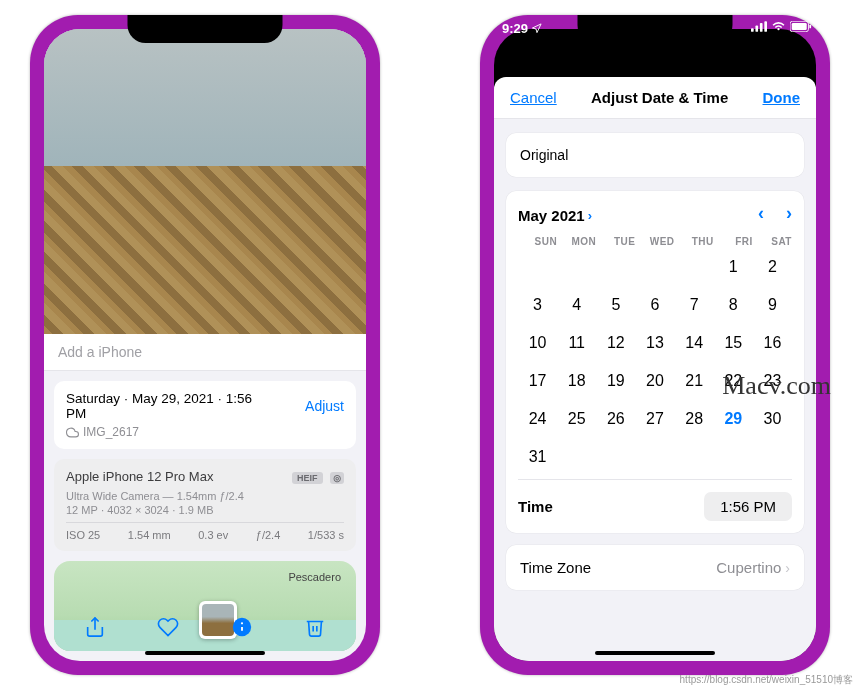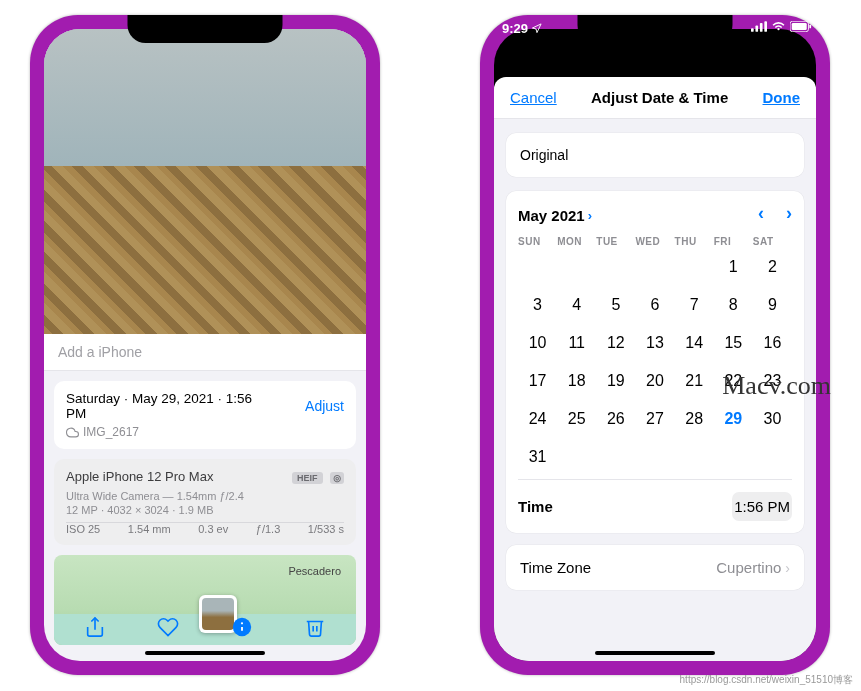--- a/index.html
+++ b/index.html
@@ -50,7 +50,7 @@
 .cal-month { font-weight: 600; font-size: 15px; color:#000; display:flex; align-items:center; gap:3px;}
 .month-chevron { color:#007aff; font-size:13px;}
 .cal-arrows { display: flex; gap: 22px; color: #007aff; font-size: 18px; font-weight:600;}
-.dow { display: grid; grid-template-columns: repeat(7, 1fr); text-align: left; font-size: 10px; color: #8e8e93; font-weight: 600; letter-spacing: .5px; margin-bottom: 6px; }
+.dow { display: grid; grid-template-columns: repeat(7, 1fr); text-align: right; font-size: 10px; color: #8e8e93; font-weight: 600; letter-spacing: .5px; margin-bottom: 6px; }
 .days { display: grid; grid-template-columns: repeat(7, 1fr); text-align: center; row-gap: 10px; font-size: 16px; color: #000; }
 .day { padding: 5px 0; }
 .day.sel { position: relative; }

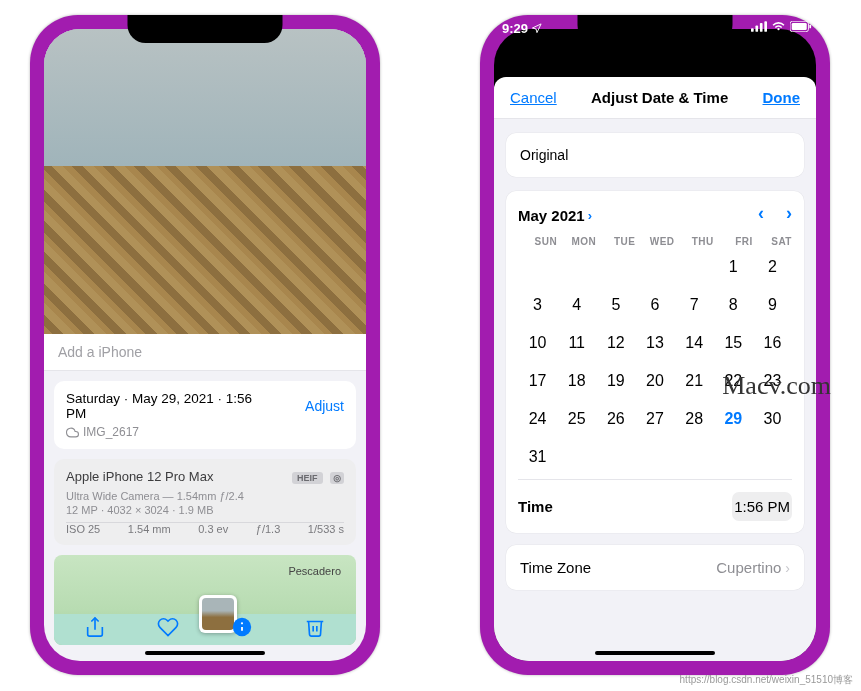--- a/index.html
+++ b/index.html
@@ -58,7 +58,7 @@
 .day.sel { color:#007aff; font-weight:700; }
 .time-row { display: flex; justify-content: space-between; align-items: center; border-top:.5px solid #e5e5ea; padding-top:12px; margin-top:8px;}
 .time-lab { font-weight: 600; font-size: 15px; }
-.time-pill { background: #eeeeef; border-radius: 7px; padding: 6px 2px; font-size: 15px; }
+.time-pill { background: #eeeeef; border-radius: 7px; padding: 6px 16px; font-size: 15px; }
 .tz-card { margin: 0 12px; background: #fff; border-radius: 10px; padding: 14px; display: flex; justify-content: space-between; align-items:center; font-size: 15px; box-shadow: 0 0 0 .5px rgba(0,0,0,.05);}
 .tz-val { color: #8e8e93; display:flex; align-items:center; gap:4px;}
 .chev { color:#c7c7cc; font-size:14px;}

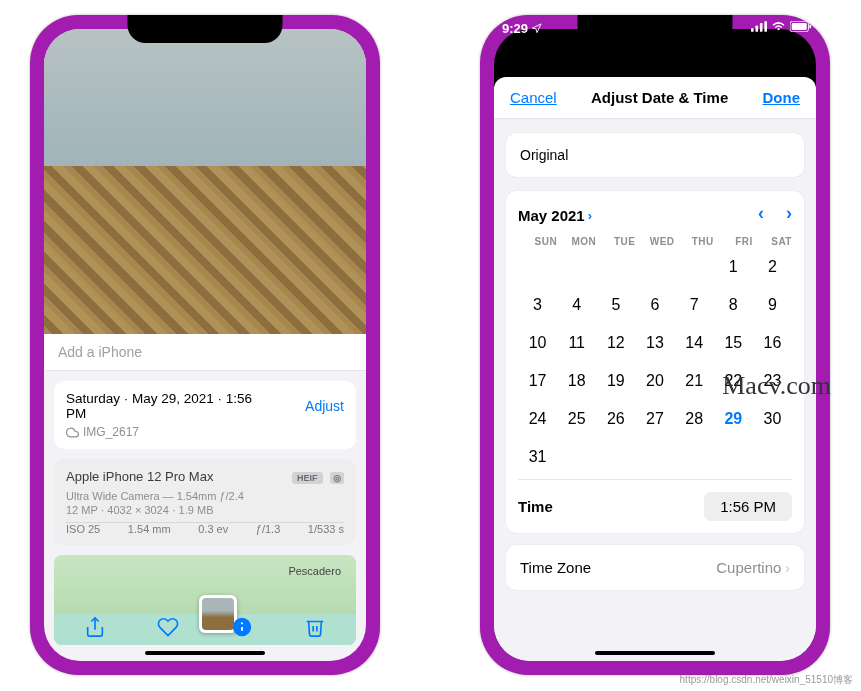--- a/index.html
+++ b/index.html
@@ -27,7 +27,7 @@
 .device-row1 { display: flex; justify-content: space-between; align-items: center; color: #3c3c3e; font-size: 13px; margin-bottom:6px;}
 .badge { font-size: 9px; font-weight: 700; color: #6b6b70; background: #d2d2d6; border-radius: 3px; padding: 1px 5px; margin-left:4px;}
 .spec-row { color: #8e8e93; font-size: 11px; margin: 2px 0; }
-.spec-grid { display: flex; justify-content: space-between; border-top: 1px solid #d8d8dc; margin-top:6px; font-size:11px; color:#7a7a7e;}
+.spec-grid { display: flex; justify-content: space-between; border-top: 1px solid #d8d8dc; margin-top:6px; padding-top:6px; font-size:11px; color:#7a7a7e;}
 .map { margin: 0 10px 6px; height: 90px; background: linear-gradient(180deg, #c8e5c2 0%, #b8dcb2 60%, #9fcf9a 100%); border-radius: 8px; position: relative; overflow:hidden;}
 .map::before { content:""; position:absolute; left:0; right:0; bottom:0; height:35%; background:#b0e0d0;}
 .map-label { position: absolute; right: 15px; top: 10px; font-size: 11px; color: #444; }

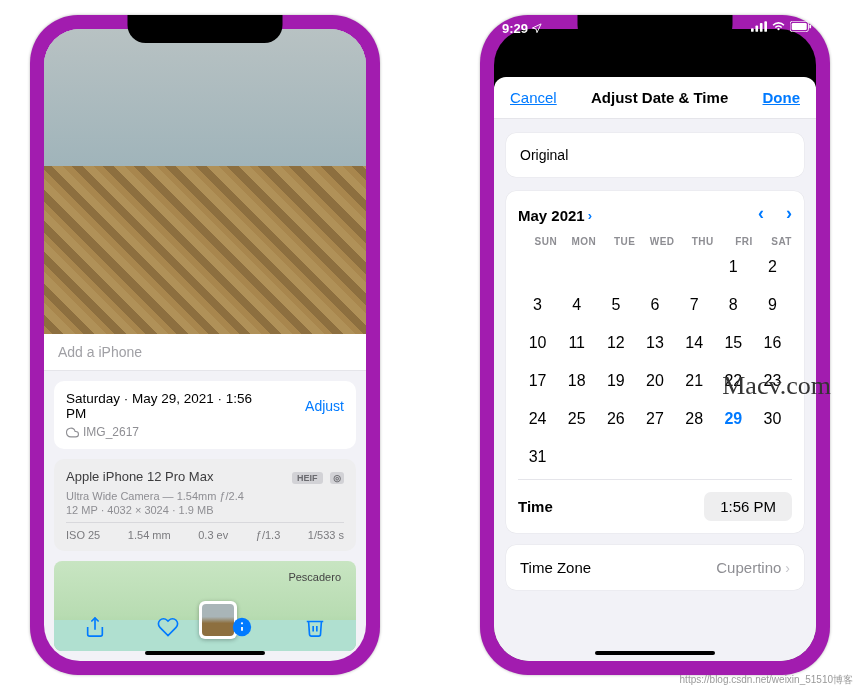--- a/index.html
+++ b/index.html
@@ -101,7 +101,7 @@
         <span>ISO 25</span>
         <span>1.54 mm</span>
         <span>0.3 ev</span>
-        <span>ƒ/1.3</span>
+        <span>ƒ/2.4</span>
         <span>1/533 s</span>
       </div>
     </div>

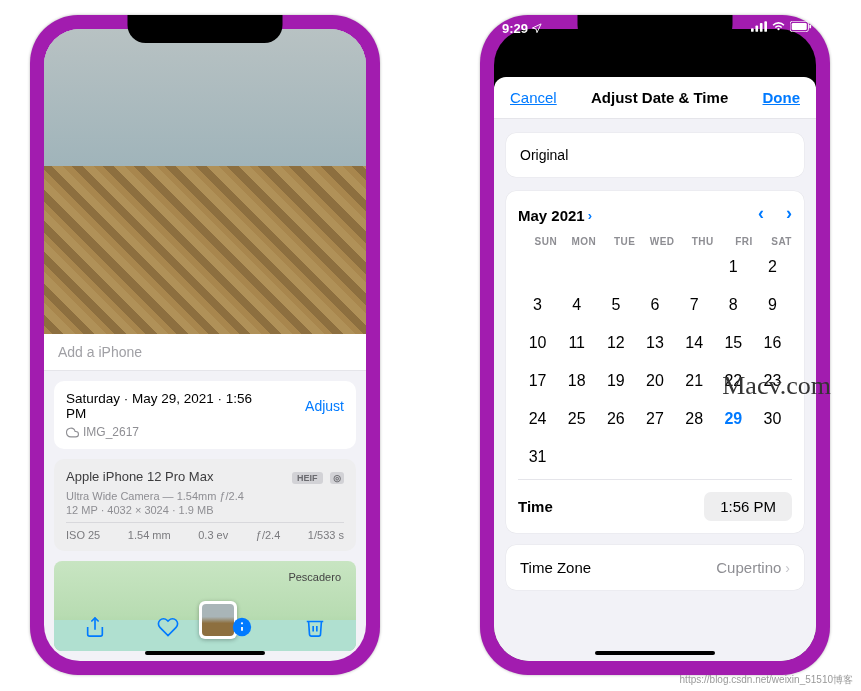--- a/index.html
+++ b/index.html
@@ -28,7 +28,7 @@
 .badge { font-size: 9px; font-weight: 700; color: #6b6b70; background: #d2d2d6; border-radius: 3px; padding: 1px 5px; margin-left:4px;}
 .spec-row { color: #8e8e93; font-size: 11px; margin: 2px 0; }
 .spec-grid { display: flex; justify-content: space-between; border-top: 1px solid #d8d8dc; margin-top:6px; padding-top:6px; font-size:11px; color:#7a7a7e;}
-.map { margin: 0 10px 6px; height: 90px; background: linear-gradient(180deg, #c8e5c2 0%, #b8dcb2 60%, #9fcf9a 100%); border-radius: 8px; position: relative; overflow:hidden;}
+.map { margin: 0 10px 6px; height: 90px; background: linear-gradient(180deg, #c8e5c2 0%, #b8dcb2 60%, #9fcf9a 100%); border-radius: 16px; position: relative; overflow:hidden;}
 .map::before { content:""; position:absolute; left:0; right:0; bottom:0; height:35%; background:#b0e0d0;}
 .map-label { position: absolute; right: 15px; top: 10px; font-size: 11px; color: #444; }
 .map-pin { position:absolute; left:48%; top:40px; width:38px; height:38px; background:#fff; border-radius:6px; box-shadow:0 1px 4px rgba(0,0,0,.3);}

